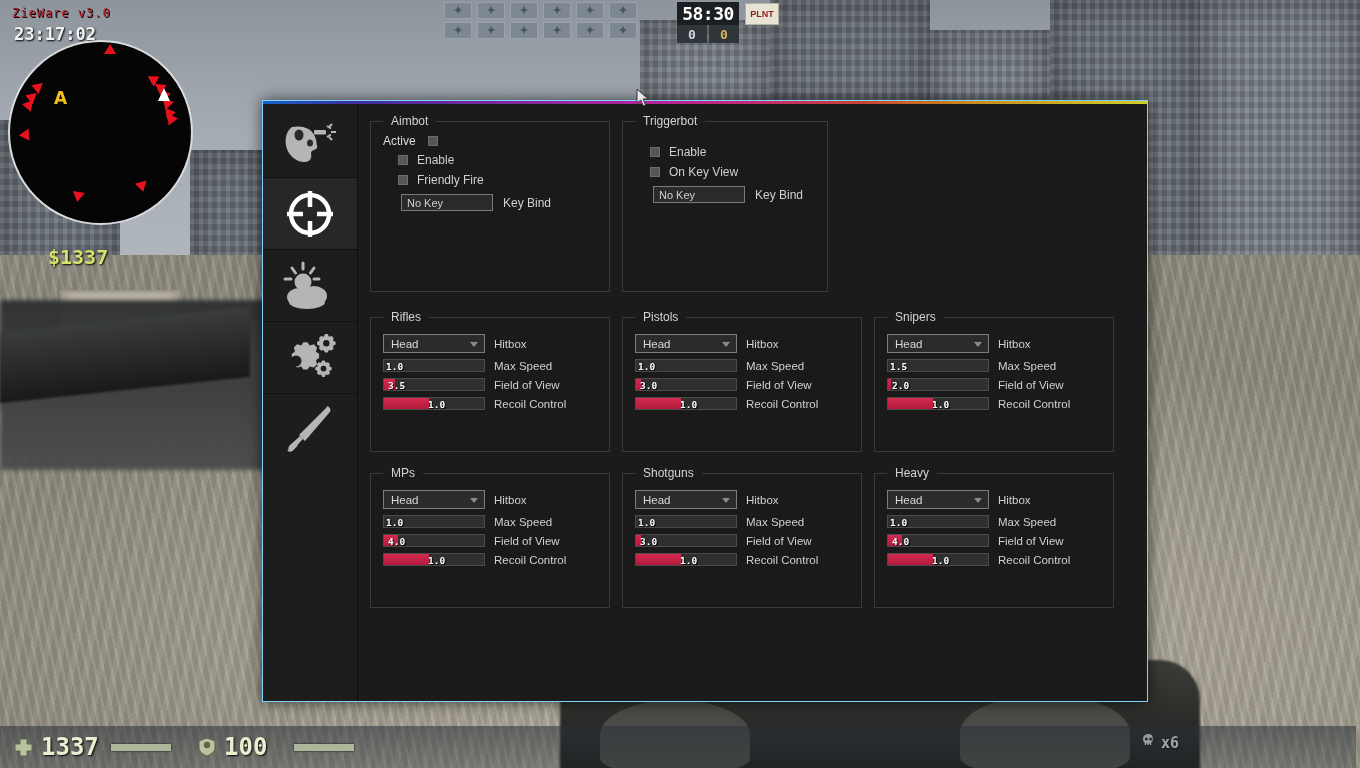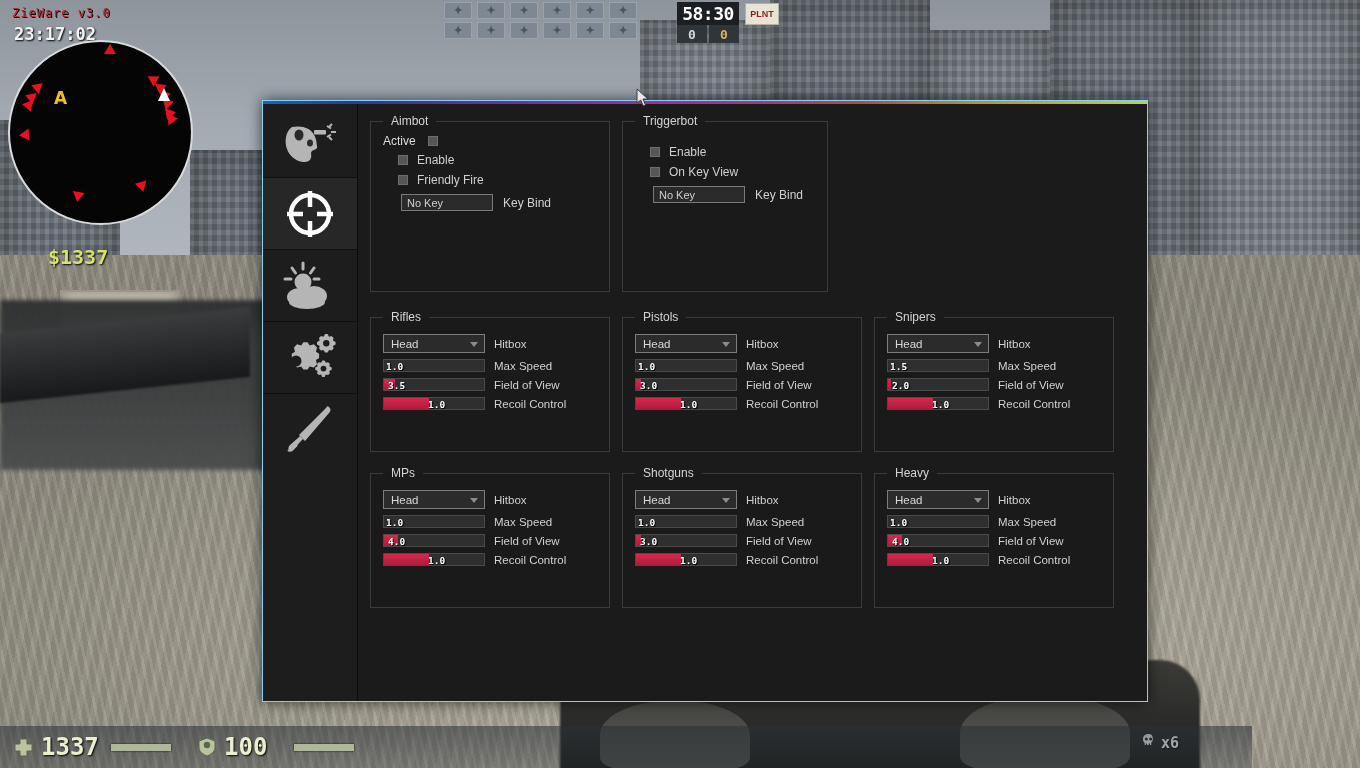--- a/index.html
+++ b/index.html
@@ -152,7 +152,7 @@
 
   
   #hud-bottom{
-    left:0; top:726px; width:1252px; height:42px;
+    left:0; top:726px; width:1356px; height:42px;
     background:linear-gradient(180deg, rgba(40,48,56,.55), rgba(40,48,56,.30));
     display:flex; padding-left:14px; gap:0;
   }

